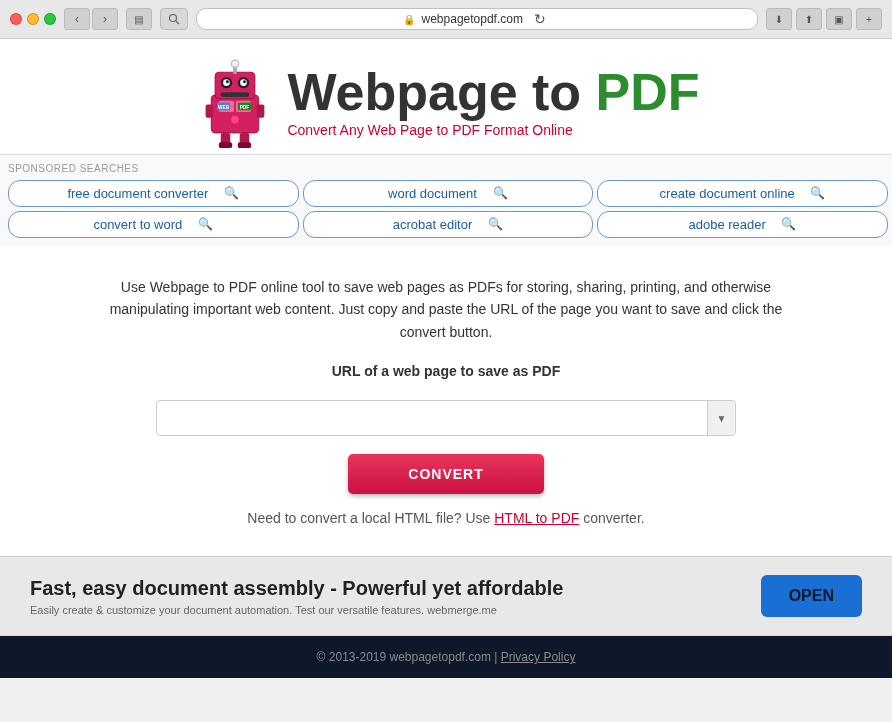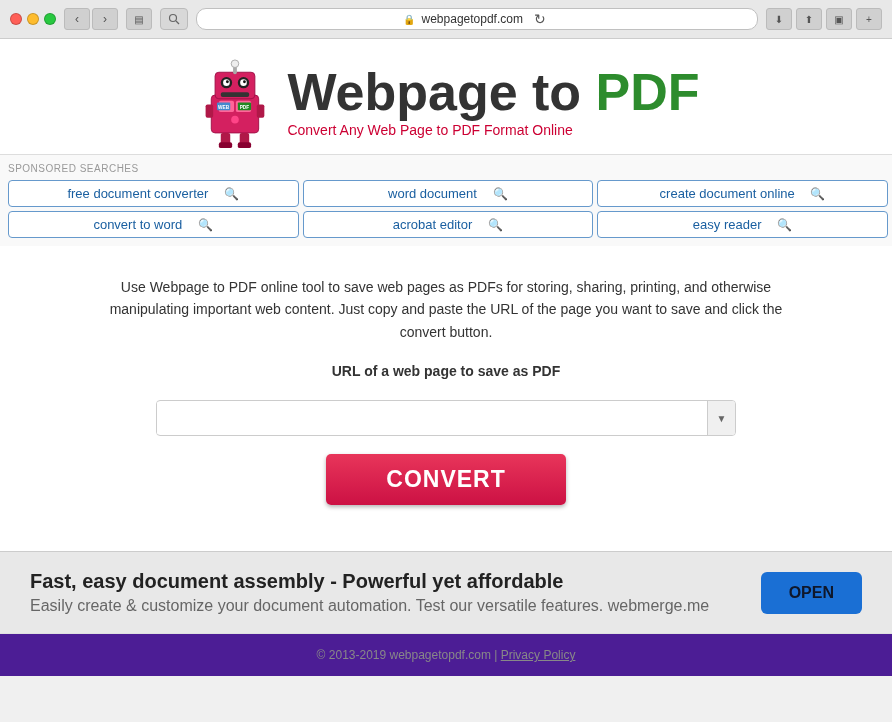--- a/index.html
+++ b/index.html
@@ -173,10 +173,9 @@
     }
     .sponsored-item {
       border: 1px solid #6699cc;
-      border-radius: 4px;
+      border-radius: 12px;
       padding: 5px 10px;
       display: flex;
-      align-items: center;
       justify-content: center;
       gap: 16px;
       cursor: pointer;

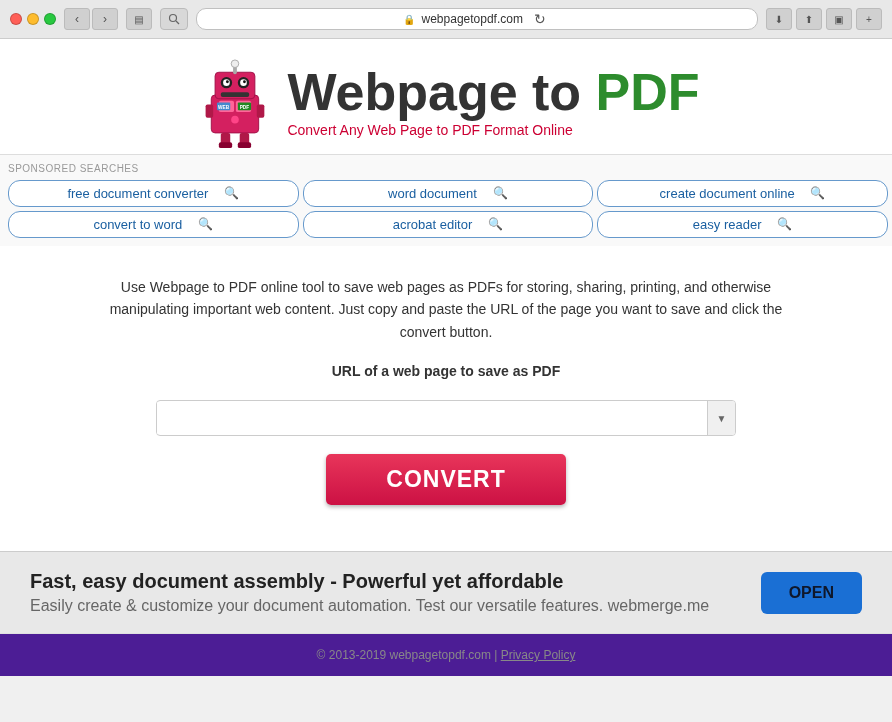--- a/index.html
+++ b/index.html
@@ -440,7 +440,7 @@
         <span class="search-mag">🔍</span>
       </div>
       <div class="sponsored-item">
-        <span>easy reader</span>
+        <span>adobe reader</span>
         <span class="search-mag">🔍</span>
       </div>
     </div>

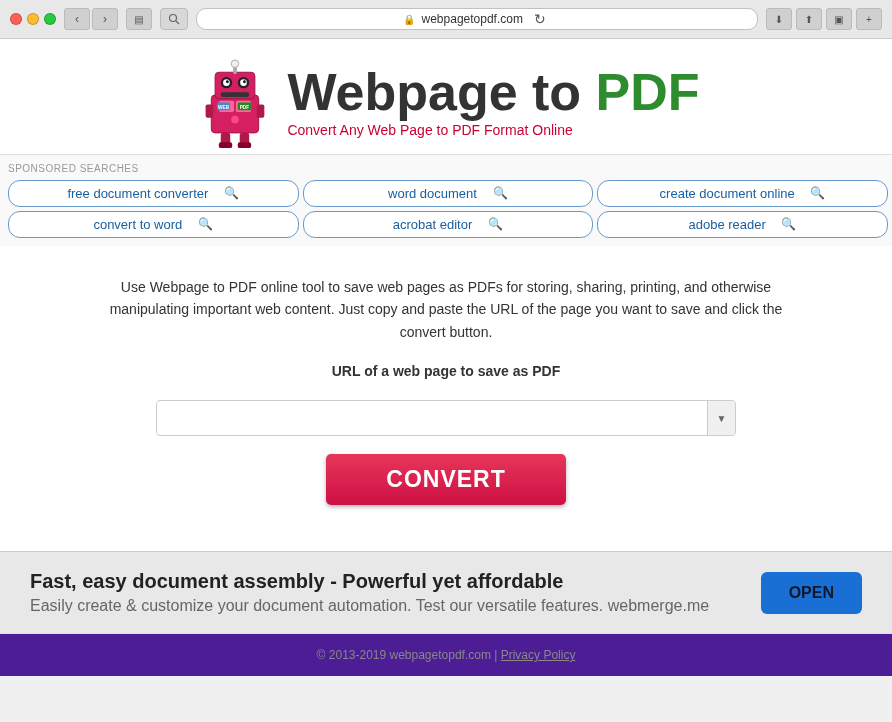--- a/index.html
+++ b/index.html
@@ -250,7 +250,7 @@
       border: none;
       border-radius: 5px;
       padding: 12px 60px;
-      font-size: 23px;
+      font-size: 14px;
       font-weight: bold;
       letter-spacing: 1px;
       cursor: pointer;

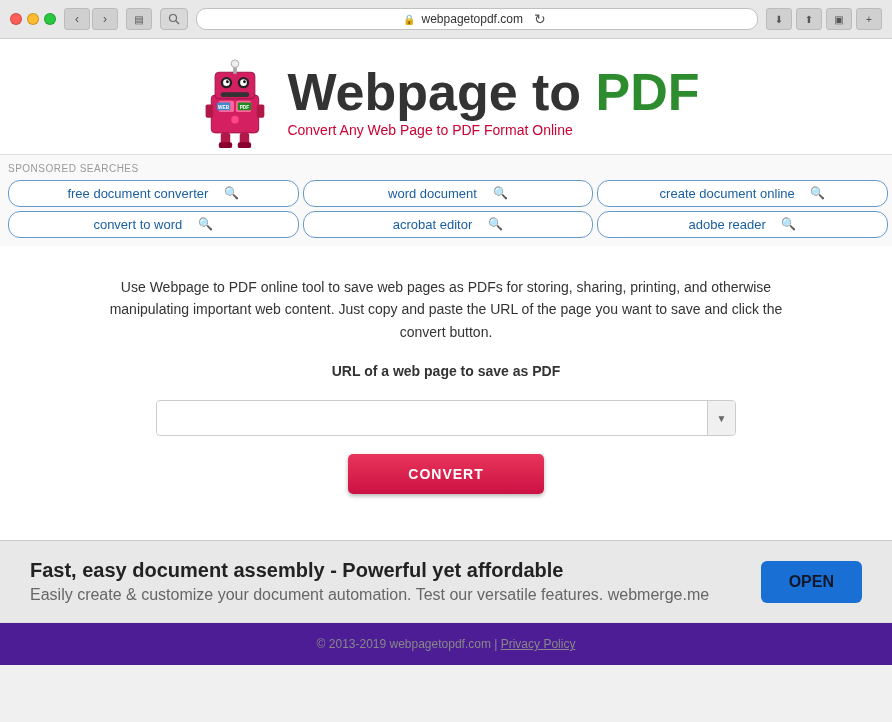--- a/index.html
+++ b/index.html
@@ -458,6 +458,9 @@
 
     <button class="convert-btn">CONVERT</button>
 
+    <p class="local-html-text">
+      <span>Need to convert a local HTML file? Use </span><a href="#">HTML to PDF</a><span> converter.</span>
+    </p>
   </div>
 
   <div class="ad-banner">

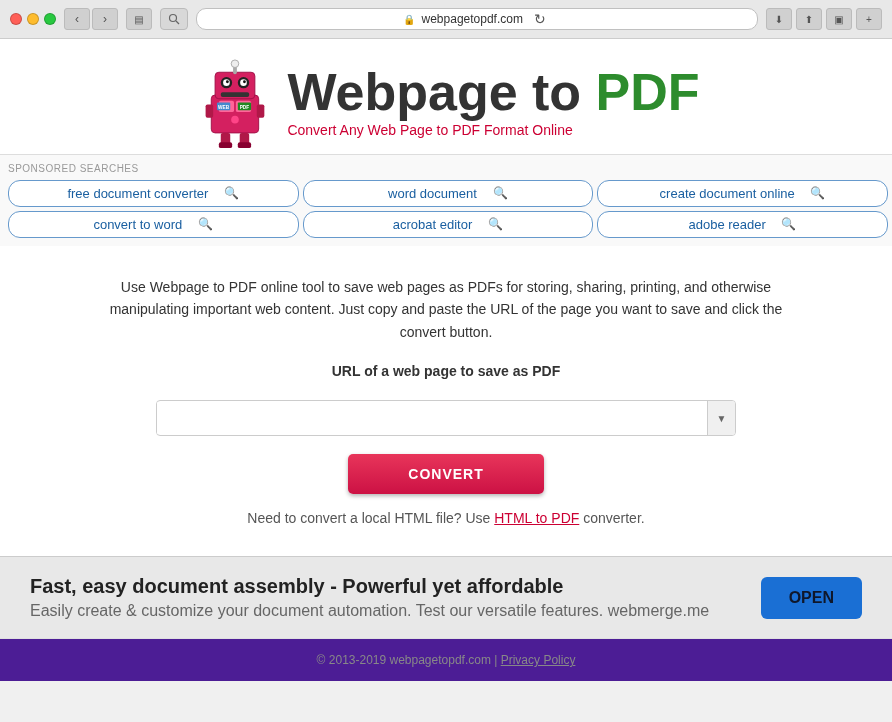--- a/index.html
+++ b/index.html
@@ -293,7 +293,7 @@
     }
 
     .ad-subtitle {
-      font-size: 16px;
+      font-size: 11px;
       color: #666;
     }
 

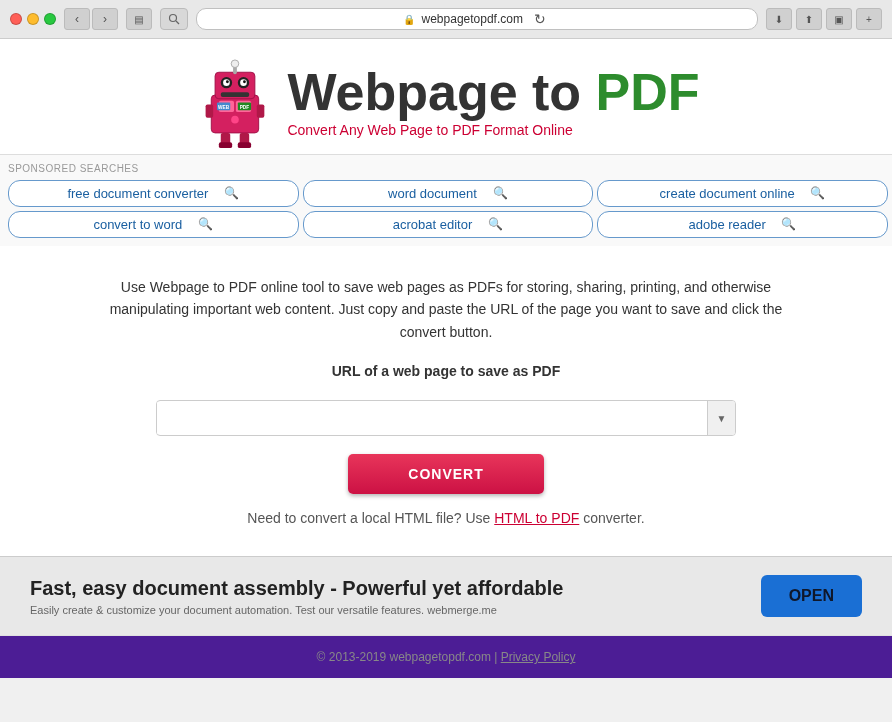--- a/index.html
+++ b/index.html
@@ -311,7 +311,7 @@
 
     
     .footer {
-      background: #4c1d95;
+      background: #0f172a;
       text-align: center;
       padding: 14px;
       font-size: 12px;

